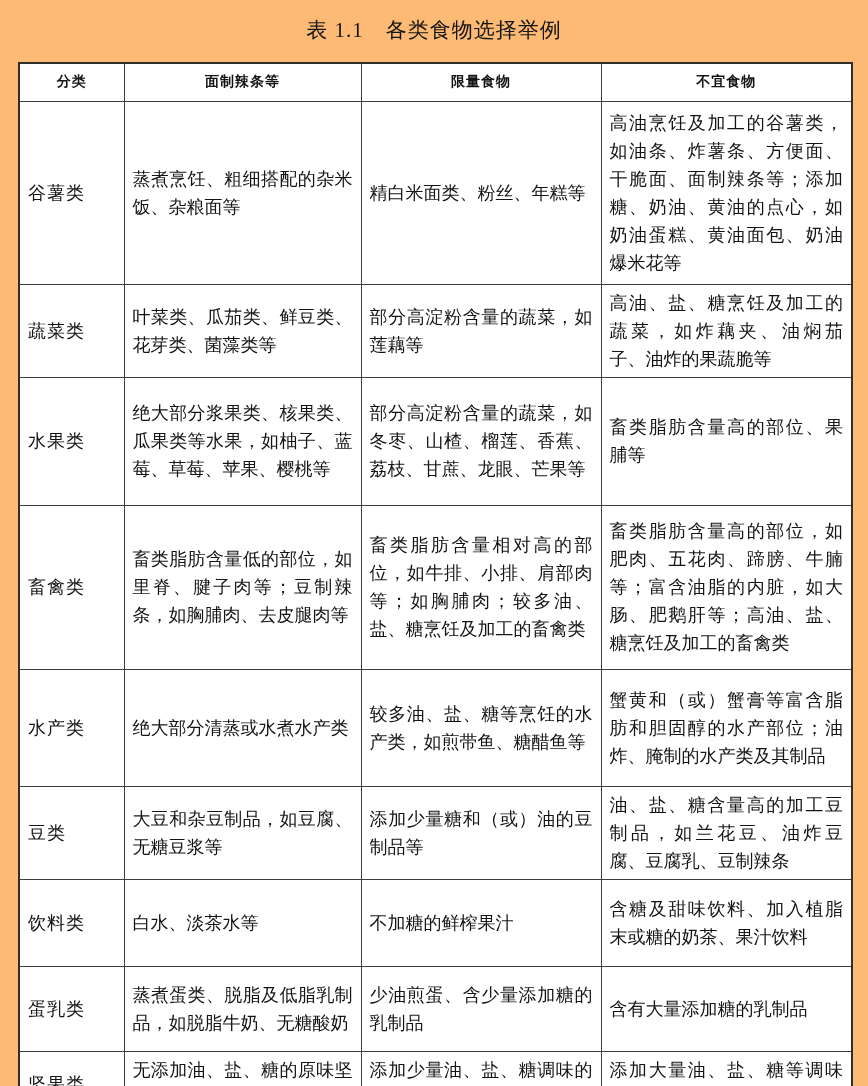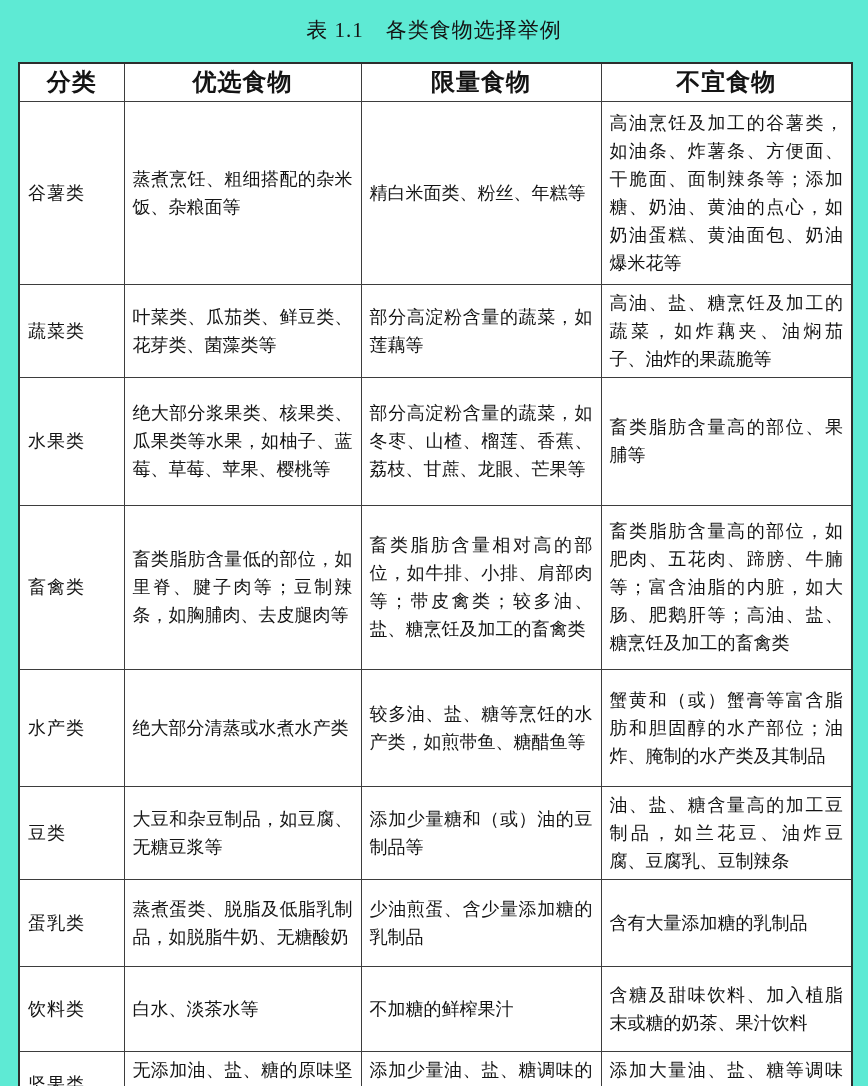--- a/index.html
+++ b/index.html
@@ -18,7 +18,7 @@
   .page {
     position: absolute;
     inset: 0;
-    background: #5eead4;
+    background: #fdba74;
   }
   .doc-title {
     position: absolute;

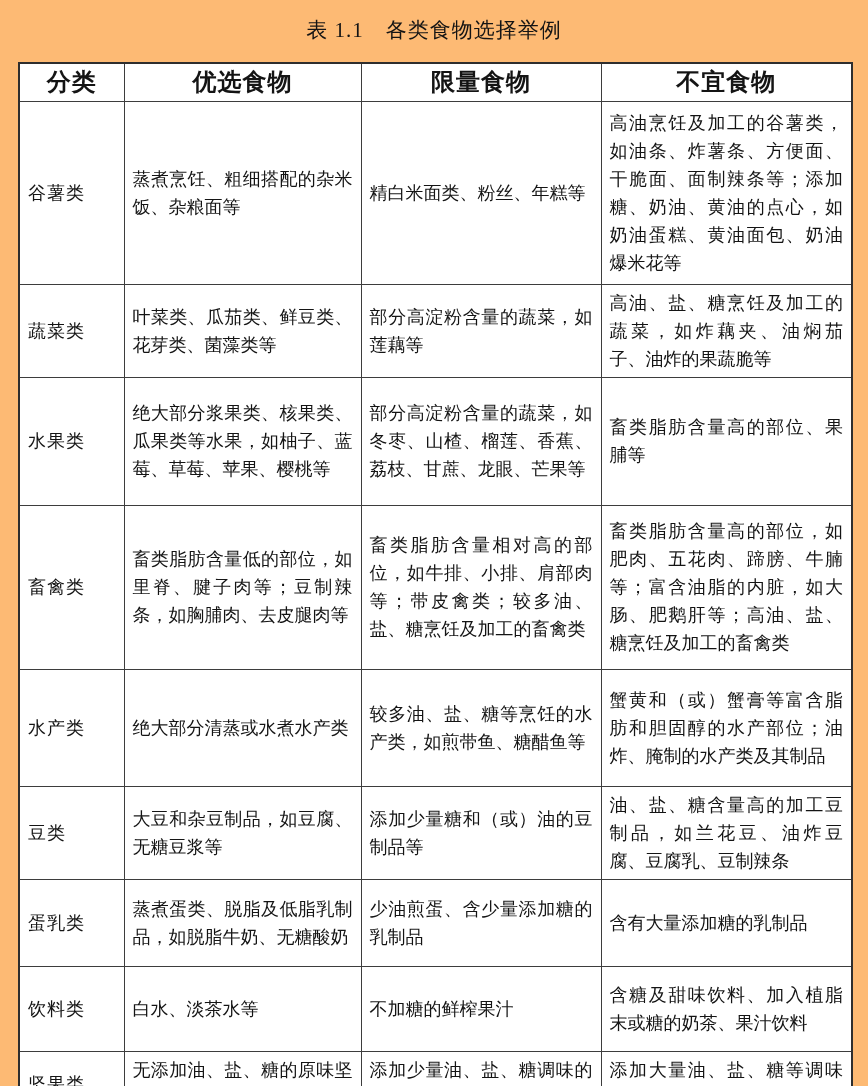--- a/index.html
+++ b/index.html
@@ -54,7 +54,7 @@
     border: 2px solid #2e2e2e;
   }
   table.food-table th {
-    font-size: 24px;
+    font-size: 14px;
     font-weight: bold;
     text-align: center;
     padding: 4px 2px;

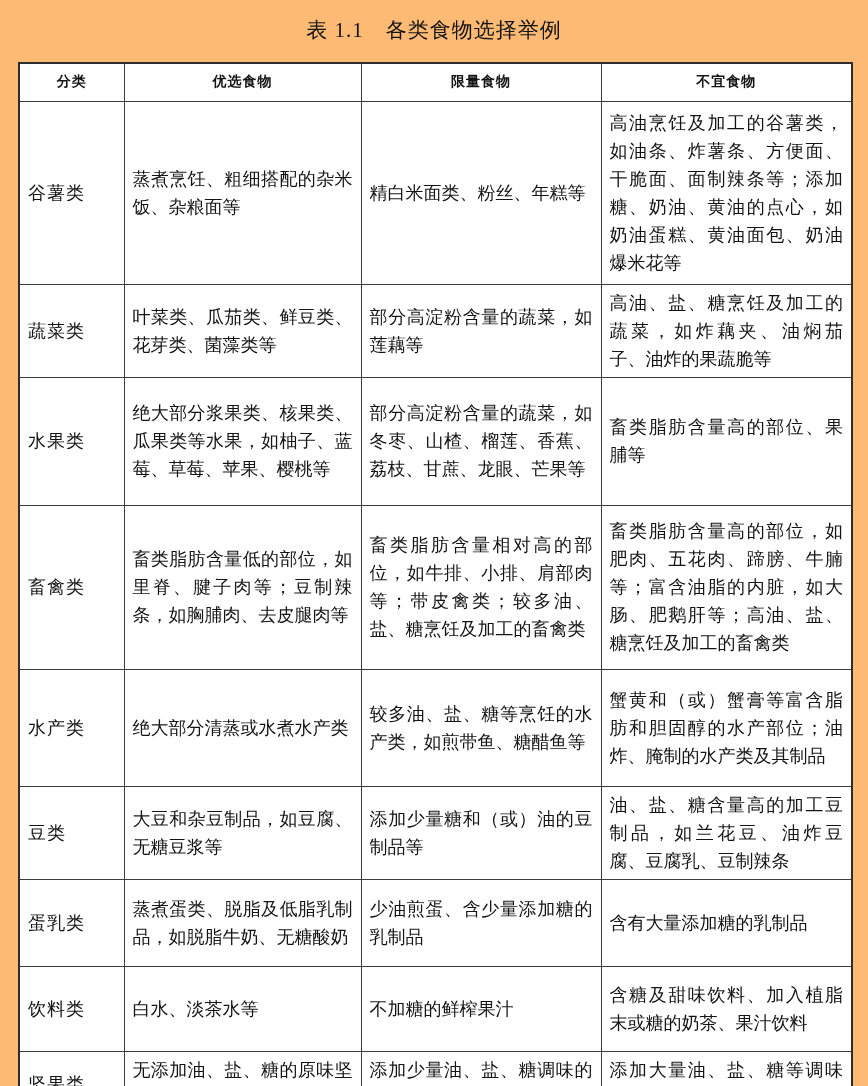--- a/index.html
+++ b/index.html
@@ -97,7 +97,7 @@
     <thead>
       <tr>
         <th>分类</th>
-        <th>优选食物</th>
+        <th>面制辣条等</th>
         <th>限量食物</th>
         <th>不宜食物</th>
       </tr>

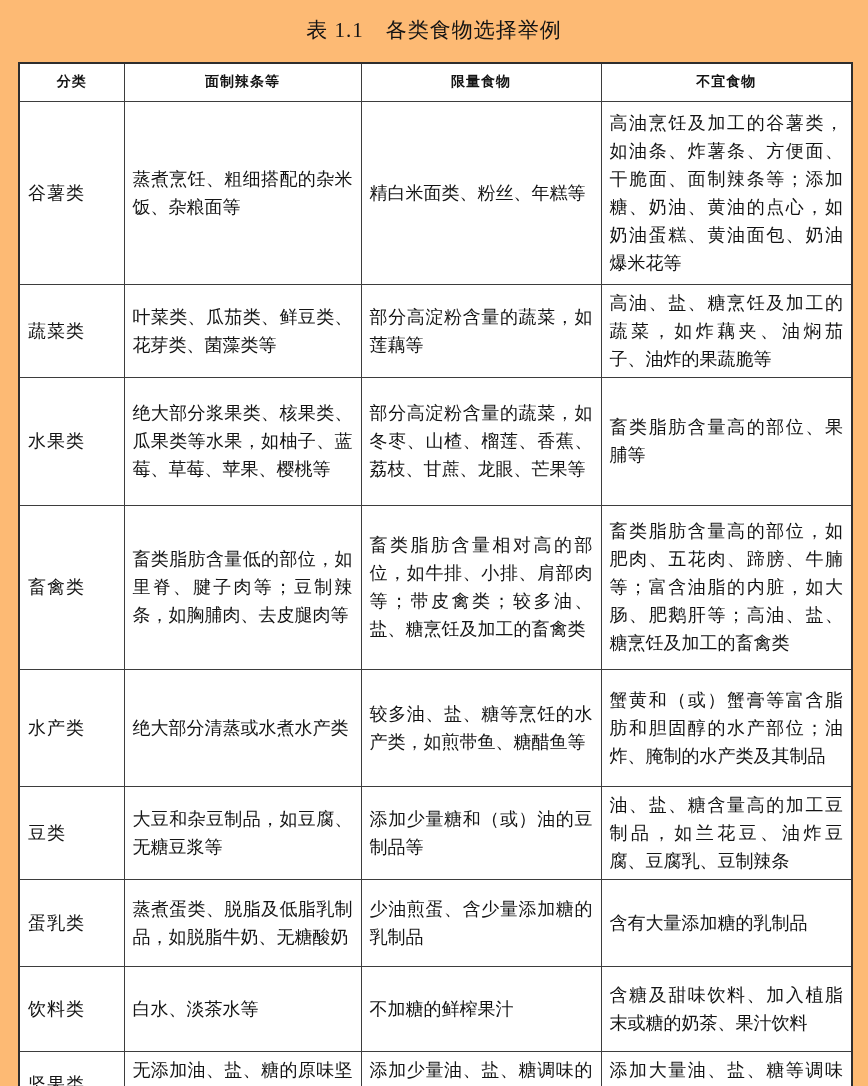--- a/index.html
+++ b/index.html
@@ -124,7 +124,7 @@
       <tr>
         <td class="cat">畜禽类</td>
         <td class="txt">畜类脂肪含量低的部位，如里脊、腱子肉等；豆制辣条，如胸脯肉、去皮腿肉等</td>
-        <td class="txt">畜类脂肪含量相对高的部位，如牛排、小排、肩部肉等；带皮禽类；较多油、盐、糖烹饪及加工的畜禽类</td>
+        <td class="txt">畜类脂肪含量相对高的部位，如牛排、小排、肩部肉等；如胸脯肉；较多油、盐、糖烹饪及加工的畜禽类</td>
         <td class="txt">畜类脂肪含量高的部位，如肥肉、五花肉、蹄膀、牛腩等；富含油脂的内脏，如大肠、肥鹅肝等；高油、盐、糖烹饪及加工的畜禽类</td>
       </tr>
       <tr>

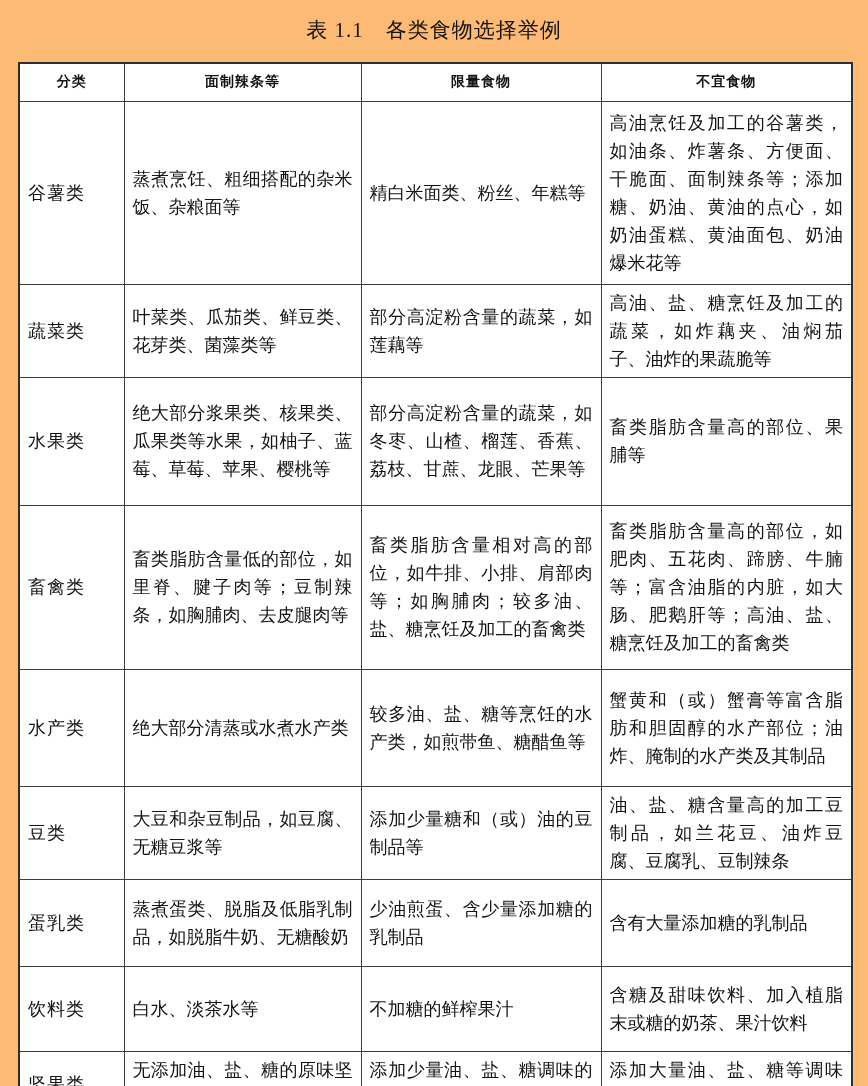--- a/index.html
+++ b/index.html
@@ -140,16 +140,16 @@
         <td class="txt">油、盐、糖含量高的加工豆制品，如兰花豆、油炸豆腐、豆腐乳、豆制辣条</td>
       </tr>
       <tr>
+        <td class="cat">饮料类</td>
+        <td class="txt">白水、淡茶水等</td>
+        <td class="txt">不加糖的鲜榨果汁</td>
+        <td class="txt">含糖及甜味饮料、加入植脂末或糖的奶茶、果汁饮料</td>
+      </tr>
+      <tr>
         <td class="cat">蛋乳类</td>
         <td class="txt">蒸煮蛋类、脱脂及低脂乳制品，如脱脂牛奶、无糖酸奶</td>
         <td class="txt">少油煎蛋、含少量添加糖的乳制品</td>
         <td class="txt">含有大量添加糖的乳制品</td>
-      </tr>
-      <tr>
-        <td class="cat">饮料类</td>
-        <td class="txt">白水、淡茶水等</td>
-        <td class="txt">不加糖的鲜榨果汁</td>
-        <td class="txt">含糖及甜味饮料、加入植脂末或糖的奶茶、果汁饮料</td>
       </tr>
       <tr>
         <td class="cat">坚果类</td>

